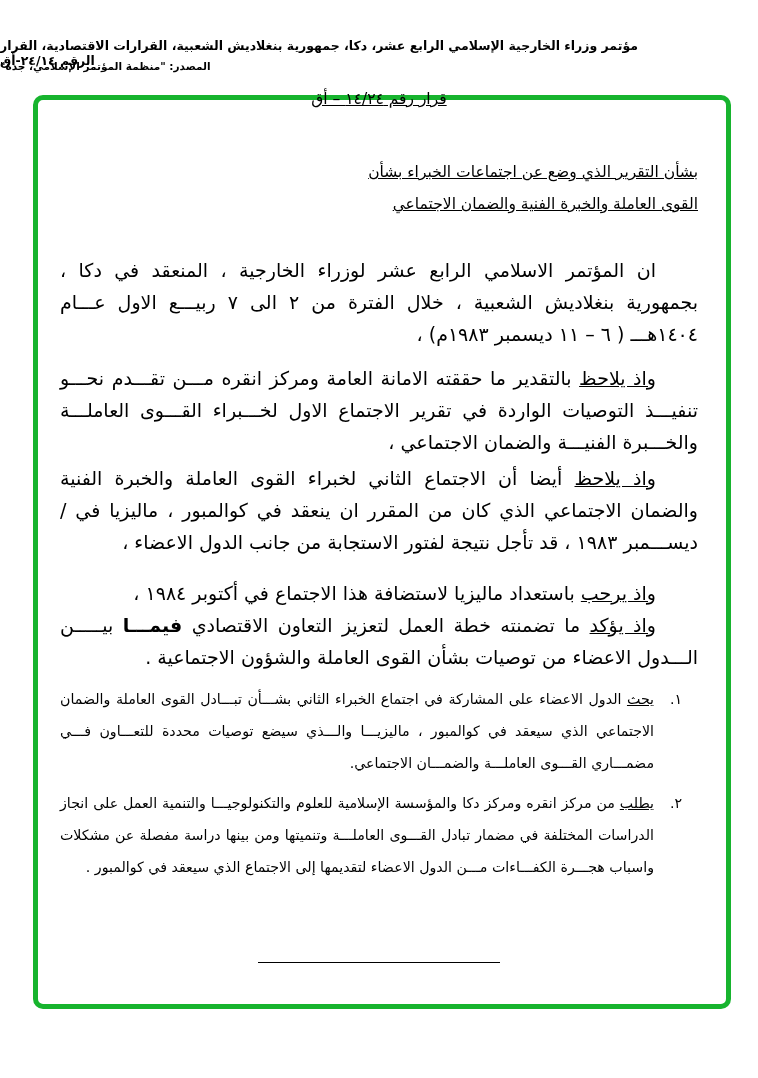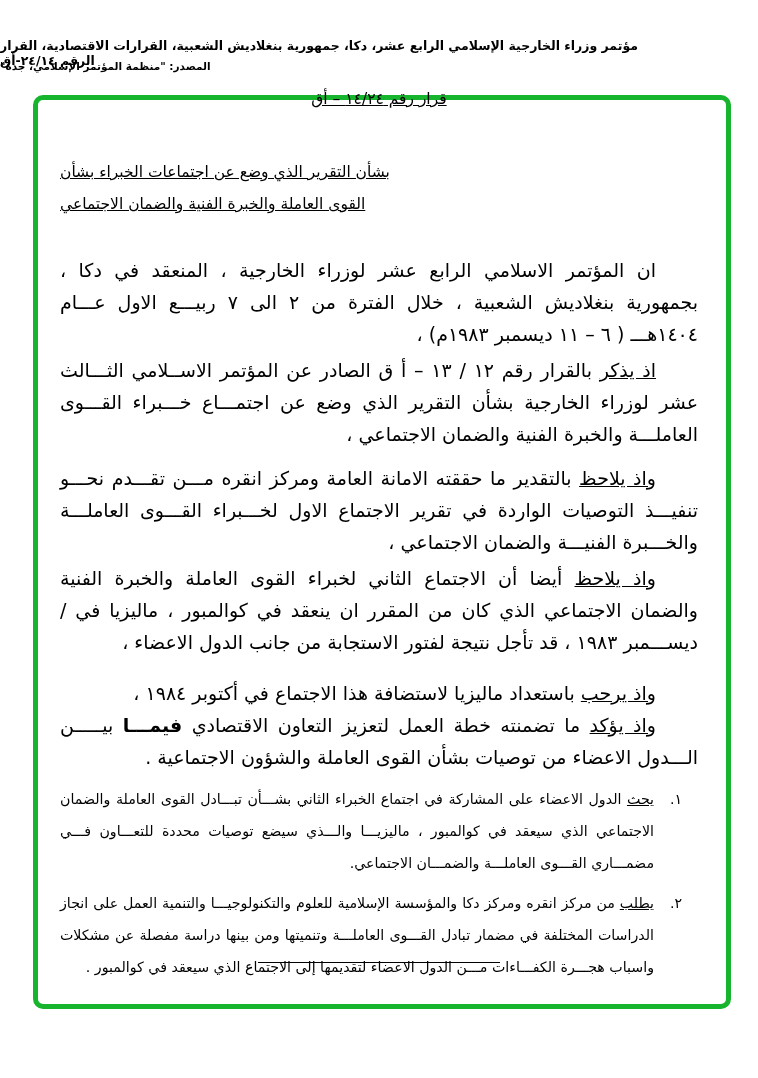--- a/index.html
+++ b/index.html
@@ -10,7 +10,7 @@
   .frame { position:absolute; left:33px; top:95px; width:688px; height:904px; border:5px solid #17b42e; border-radius:10px; }
   .doc { position:absolute; left:60px; top:84px; width:638px; direction:rtl; font-family:"DejaVu Sans", sans-serif; }
   .title { text-align:center; font-size:15.5px; text-decoration:underline; margin-top:6px; }
-  .subject { text-align:left; font-size:15.5px; margin-top:48px; line-height:32px; }
+  .subject { text-align:right; font-size:15.5px; margin-top:48px; line-height:32px; }
   .subject span { text-decoration:underline; display:inline-block; }
   .para { font-size:19px; line-height:32px; text-align:justify; text-align-last:right; margin:0; }
   .indent { text-indent:42px; }

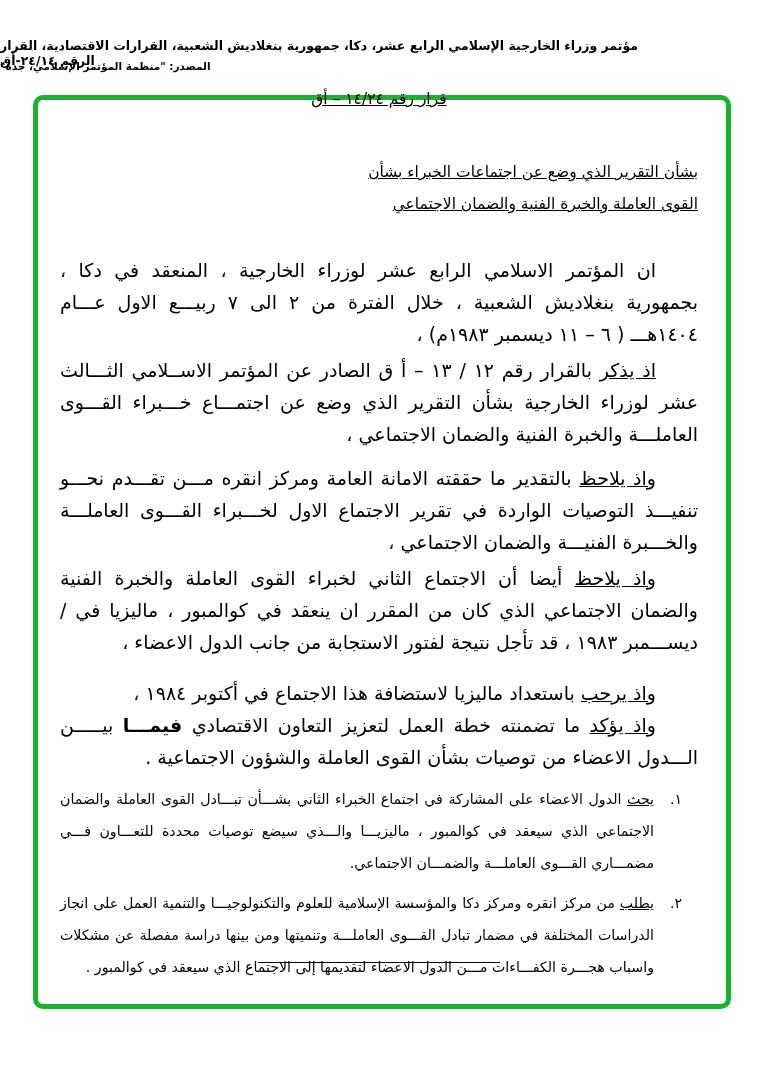--- a/index.html
+++ b/index.html
@@ -39,7 +39,6 @@
 
   <p class="para indent" style="margin-top:34px;">ان المؤتمر الاسلامي الرابع عشر لوزراء الخارجية ، المنعقد في دكا ، بجمهورية بنغلاديش الشعبية ، خلال الفترة من ٢ الى ٧ ربيـــع الاول عـــام ١٤٠٤هـــ ( ٦ – ١١ ديسمبر ١٩٨٣م) ،</p>
 
-  <p class="para indent" style="margin-top:4px;"><span class="u">اذ يذكر</span><span> بالقرار رقم ١٢ / ١٣ – أ ق الصادر عن المؤتمر الاســلامي الثـــالث عشر لوزراء الخارجية بشأن التقرير الذي وضع عن اجتمـــاع خـــبراء القـــوى العاملـــة والخبرة الفنية والضمان الاجتماعي ،</span></p>
 
   <p class="para indent" style="margin-top:12px;"><span class="u">واذ يلاحظ</span><span> بالتقدير ما حققته الامانة العامة ومركز انقره مـــن تقـــدم نحـــو تنفيـــذ التوصيات الواردة في تقرير الاجتماع الاول لخـــبراء القـــوى العاملـــة والخـــبرة الفنيـــة والضمان الاجتماعي ،</span></p>
 

